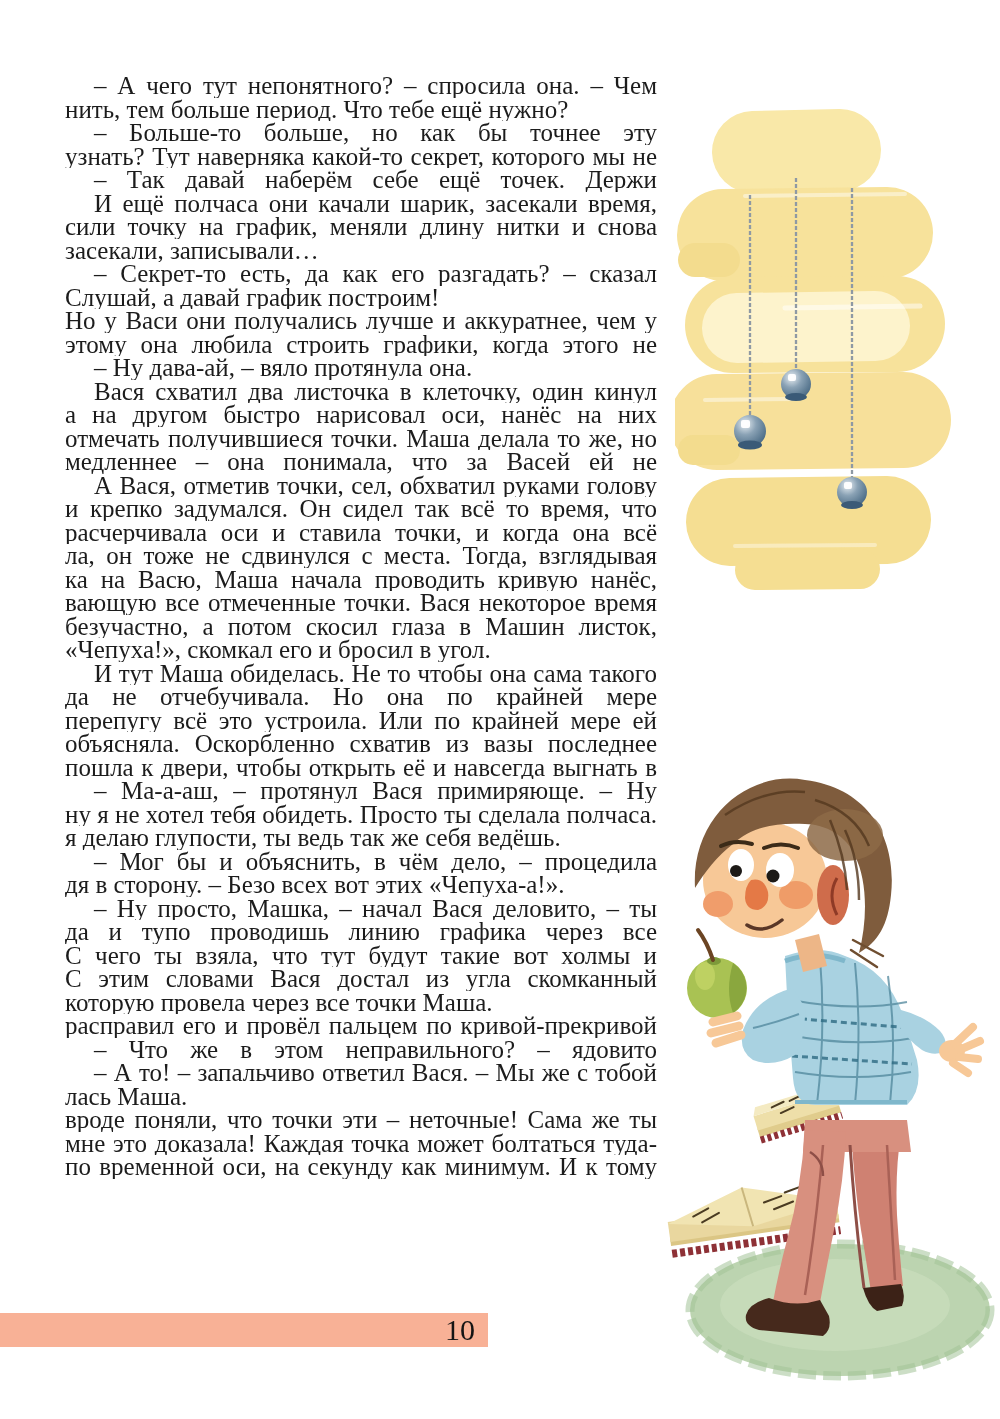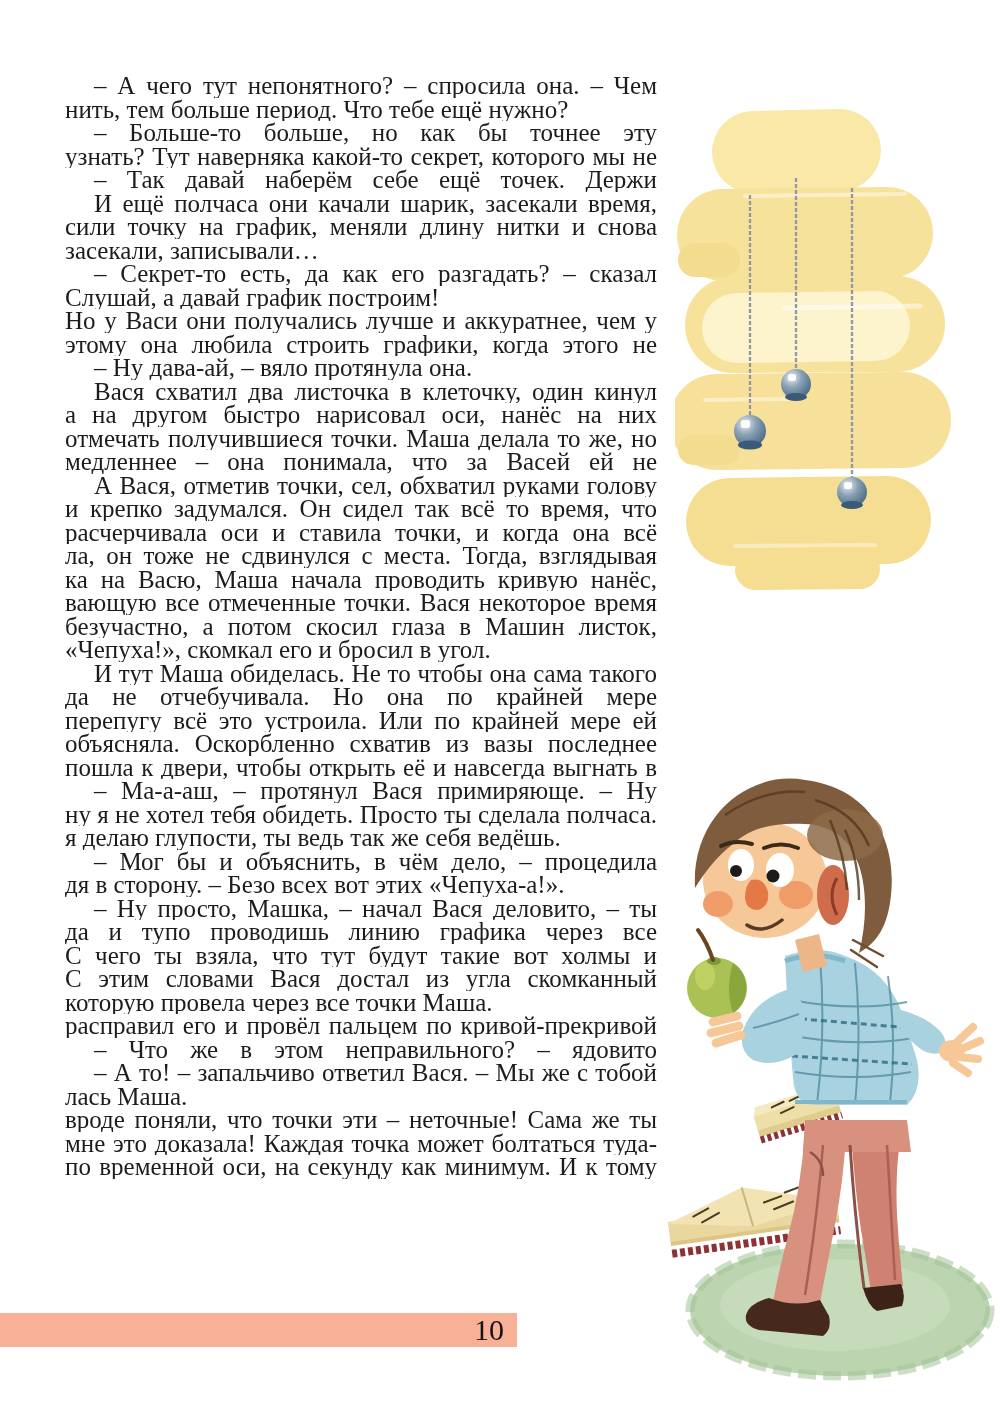--- a/index.html
+++ b/index.html
@@ -28,7 +28,6 @@
   .pagebar{
     position:absolute;left:0;top:1313px;width:488px;height:34px;
     background:#f8b196;
-    padding-left:29px;
   }
   .pagebar .num{
     position:absolute;right:13px;top:0;height:34px;line-height:33px;

